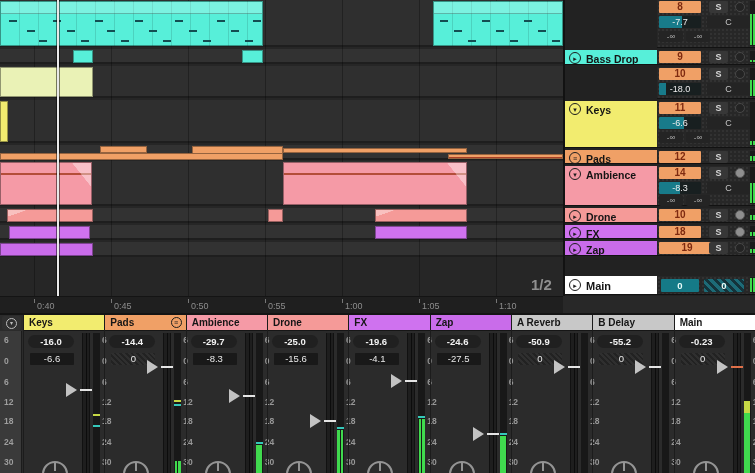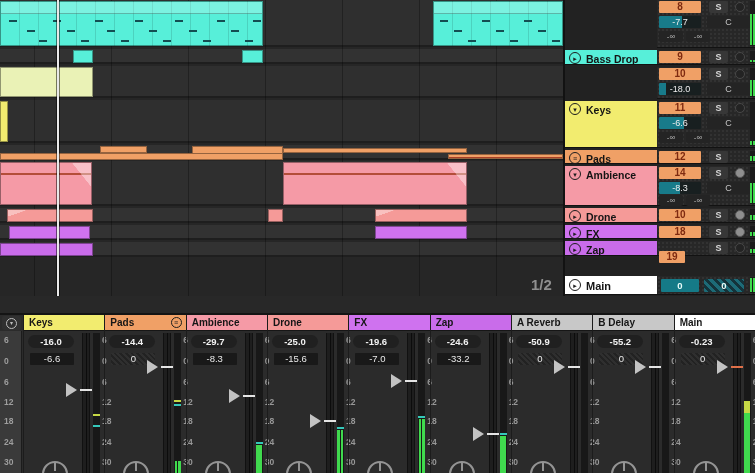--- a/index.html
+++ b/index.html
@@ -341,7 +341,7 @@
           <div class="lbl">Zap</div>
         </div>
         <div class="hdr-ctrl stip">
-          <div class="numbox" style="left: 2px; top: 10px; width: 26px; height: 12px;">19</div>
+          <div class="numbox" style="left: 2px; top: 1px; width: 56px; height: 12px;">19</div>
           <div class="sbtn" style="left: 52px; top: 1px; width: 19px; height: 12px;">S</div>
           <div class="armc" style="left: 74px; top: 1px;">
             <div class="armdot arm-dark"></div>

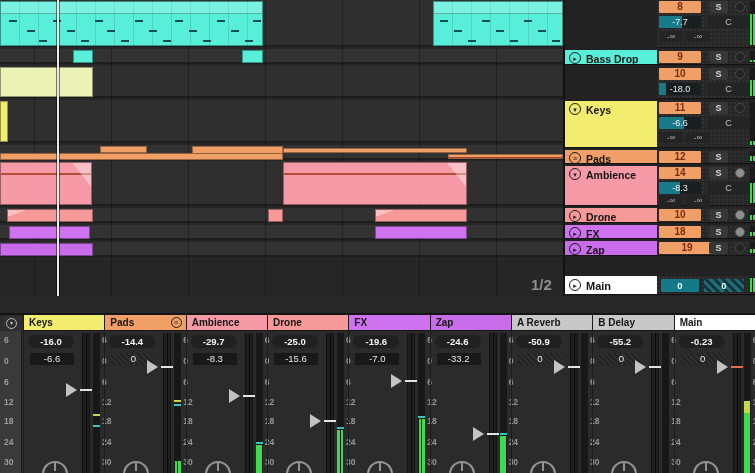--- a/index.html
+++ b/index.html
@@ -183,6 +183,22 @@
       <div id="playhead" style="position: absolute; left: 57px; top: 0px; height: 296px; width: 2px; background: rgb(233, 233, 233); box-shadow: rgba(0, 0, 0, 0.5) 0px 0px 0px 1px;"></div>
     </div>
   <div id="page-ind">1/2</div>
+  <div id="ruler">
+      <div class="tickmark" style="left: 34px;"></div>
+      <div class="tick" style="left: 37px;">0:40</div>
+      <div class="tickmark" style="left: 111px;"></div>
+      <div class="tick" style="left: 114px;">0:45</div>
+      <div class="tickmark" style="left: 188px;"></div>
+      <div class="tick" style="left: 191px;">0:50</div>
+      <div class="tickmark" style="left: 265px;"></div>
+      <div class="tick" style="left: 268px;">0:55</div>
+      <div class="tickmark" style="left: 342px;"></div>
+      <div class="tick" style="left: 345px;">1:00</div>
+      <div class="tickmark" style="left: 419px;"></div>
+      <div class="tick" style="left: 422px;">1:05</div>
+      <div class="tickmark" style="left: 496px;"></div>
+      <div class="tick" style="left: 499px;">1:10</div>
+    </div>
   <div id="hdrs">
       <div class="hdr-row" style="top: 0px; height: 48px;">
         <div class="hdr-ctrl stip">

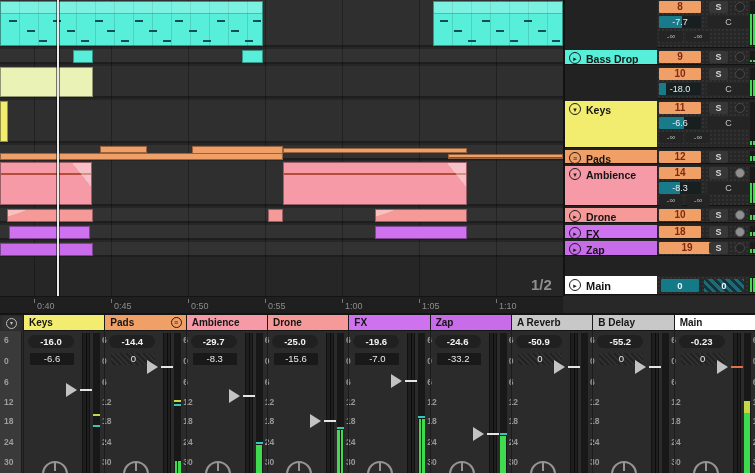--- a/index.html
+++ b/index.html
@@ -507,7 +507,7 @@
       <div class="strip" style="left: 348.32px; width: 81.33px;">
         <div class="strip-name stip" style="background: rgb(207, 114, 239);">FX</div>
         <div class="peak">-19.6</div>
-        <div class="mvol">-7.0</div>
+        <div class="mvol">-4.1</div>
         <div class="fslot">
           <div style="position: absolute; left: 3px; top: 0px; bottom: 0px; width: 1px; background: rgb(12, 12, 12);"></div>
         </div>

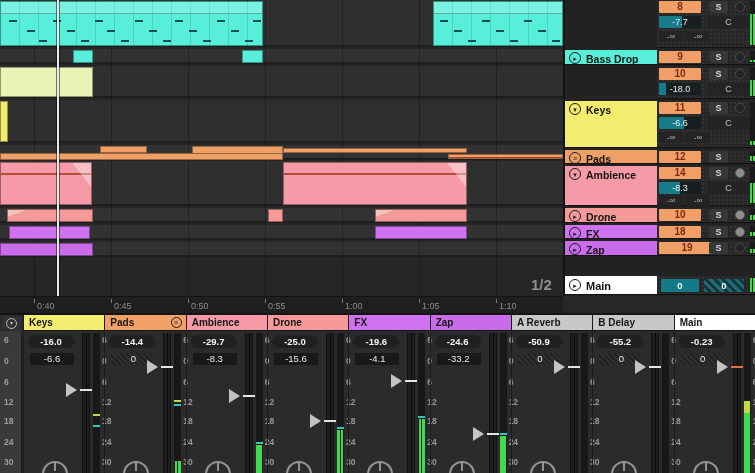--- a/index.html
+++ b/index.html
@@ -534,7 +534,7 @@
       <div class="strip" style="left: 429.65px; width: 81.33px;">
         <div class="strip-name stip" style="background: rgb(201, 108, 234);">Zap</div>
         <div class="peak">-24.6</div>
-        <div class="mvol">-33.2</div>
+        <div class="mvol">-27.5</div>
         <div class="fslot">
           <div style="position: absolute; left: 3px; top: 0px; bottom: 0px; width: 1px; background: rgb(12, 12, 12);"></div>
         </div>

